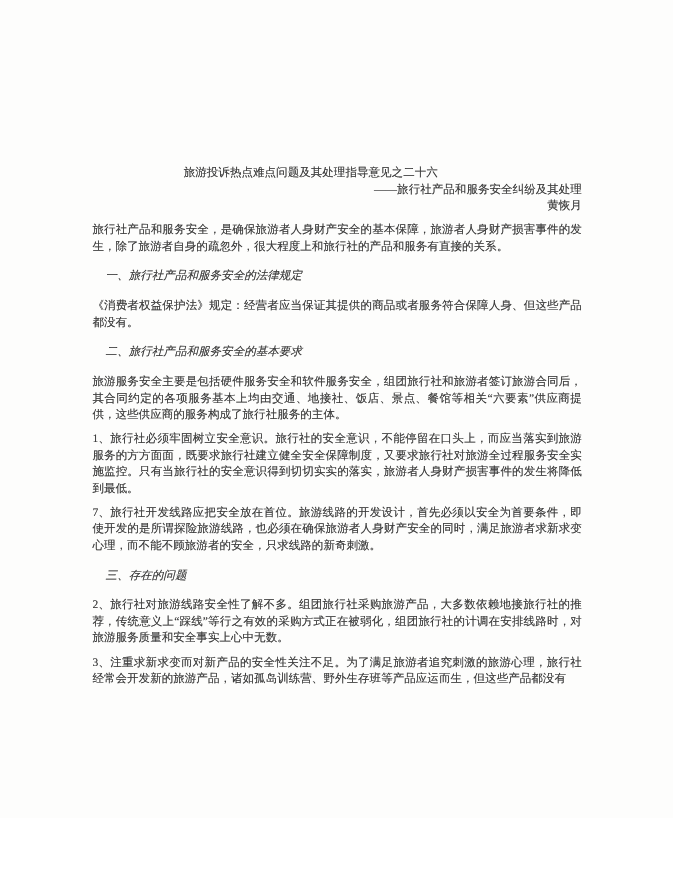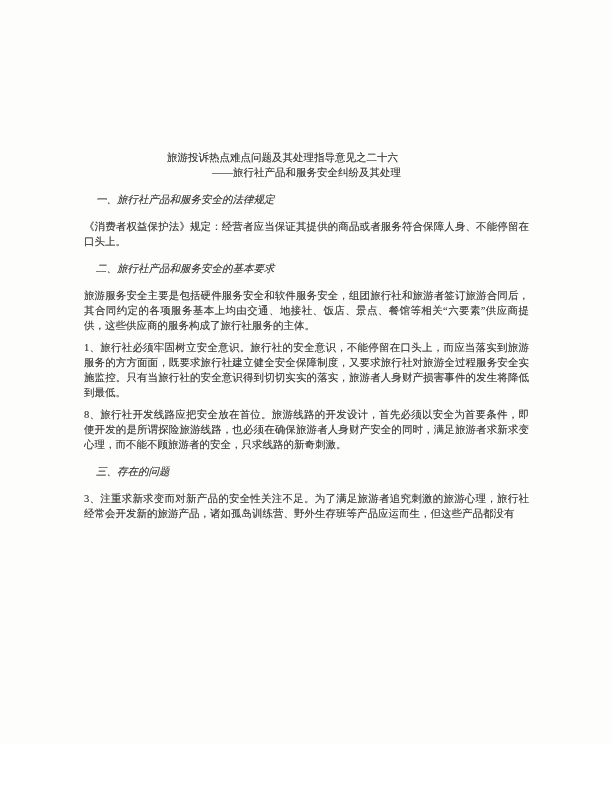--- a/index.html
+++ b/index.html
@@ -33,7 +33,7 @@
     white-space: nowrap;
   }
   .doc-subtitle, .doc-author {
-    text-align: center;
+    text-align: right;
   }
   .para {
     margin: 0;

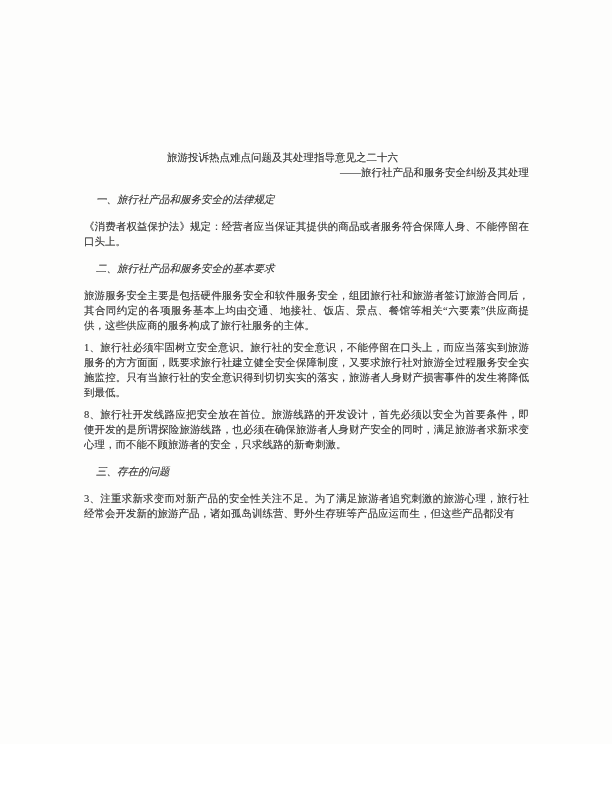--- a/index.html
+++ b/index.html
@@ -54,6 +54,7 @@
 
     <div class="doc-title">旅游投诉热点难点问题及其处理指导意见之二十六</div>
     <div class="doc-subtitle">——旅行社产品和服务安全纠纷及其处理</div>
+    <div class="doc-author">黄恢月</div>
 
 
     <p class="sec-heading">一、旅行社产品和服务安全的法律规定</p>

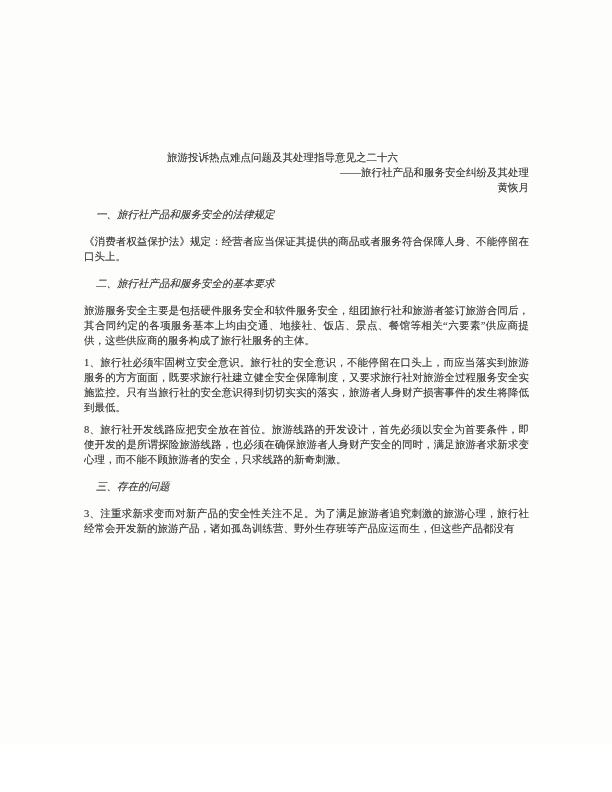--- a/index.html
+++ b/index.html
@@ -56,6 +56,7 @@
     <div class="doc-subtitle">——旅行社产品和服务安全纠纷及其处理</div>
     <div class="doc-author">黄恢月</div>
 
+    <p class="para gap-before">旅行社产品和服务安全，是确保旅游者人身财产安全的基本保障，旅游者人身财产损害事件的发生，除了旅游者自身的疏忽外，很大程度上和旅行社的产品和服务有直接的关系。</p>
 
     <p class="sec-heading">一、旅行社产品和服务安全的法律规定</p>
 

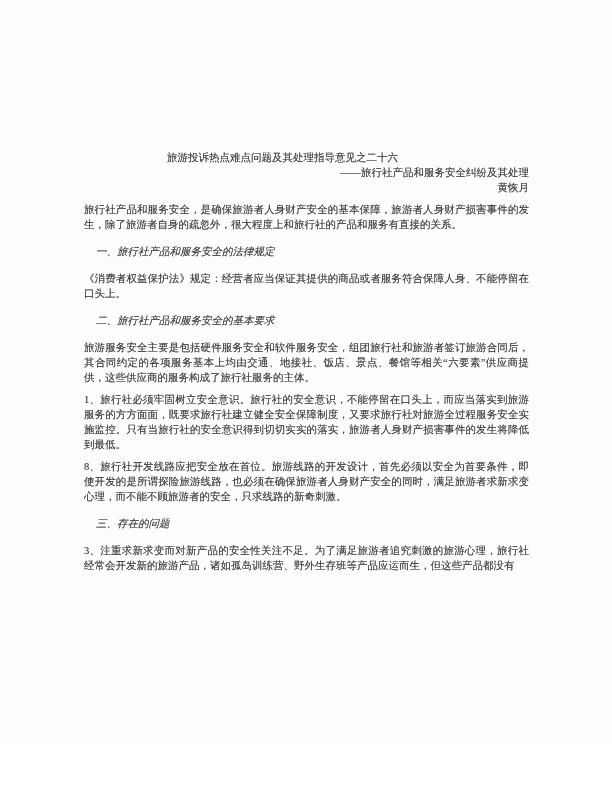--- a/index.html
+++ b/index.html
@@ -60,7 +60,7 @@
 
     <p class="sec-heading">一、旅行社产品和服务安全的法律规定</p>
 
-    <p class="para">《消费者权益保护法》规定：经营者应当保证其提供的商品或者服务符合保障人身、不能停留在口头上。</p>
+    <p class="para">《消费者权益保护法》规定：经营者应当保证其提供的商品或者服务符合保障人身、但这些产品都没有。</p>
 
     <p class="sec-heading">二、旅行社产品和服务安全的基本要求</p>
 

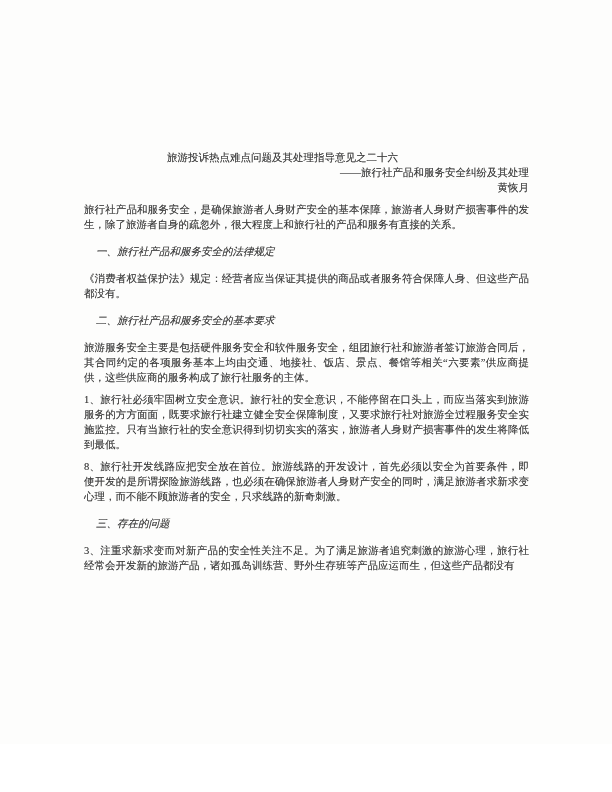--- a/index.html
+++ b/index.html
@@ -69,7 +69,7 @@
     <p class="para gap-before">1、旅行社必须牢固树立安全意识。旅行社的安全意识，不能停留在口头上，而应当落实到旅游服务的方方面面，既要求旅行社建立健全安全保障制度，又要求旅行社对旅游全过程服务安全实施监控。只有当旅行社的安全意识得到切切实实的落实，旅游者人身财产损害事件的发生将降低到最低。</p>
 
 
-    <p class="para gap-before">8、旅行社开发线路应把安全放在首位。旅游线路的开发设计，首先必须以安全为首要条件，即使开发的是所谓探险旅游线路，也必须在确保旅游者人身财产安全的同时，满足旅游者求新求变心理，而不能不顾旅游者的安全，只求线路的新奇刺激。</p>
+    <p class="para gap-before">7、旅行社开发线路应把安全放在首位。旅游线路的开发设计，首先必须以安全为首要条件，即使开发的是所谓探险旅游线路，也必须在确保旅游者人身财产安全的同时，满足旅游者求新求变心理，而不能不顾旅游者的安全，只求线路的新奇刺激。</p>
 
     <p class="sec-heading">三、存在的问题</p>
 

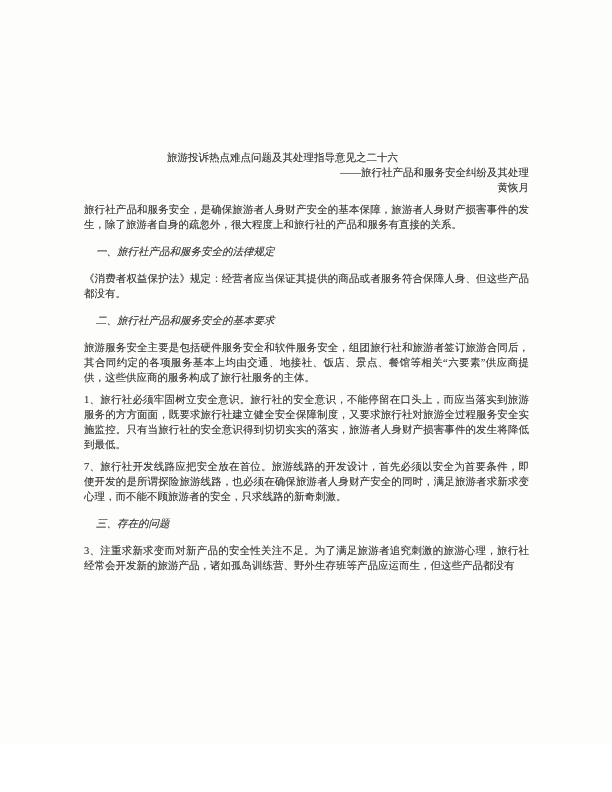--- a/index.html
+++ b/index.html
@@ -74,6 +74,7 @@
     <p class="sec-heading">三、存在的问题</p>
 
 
+    <p class="para gap-before">2、旅行社对旅游线路安全性了解不多。组团旅行社采购旅游产品，大多数依赖地接旅行社的推荐，传统意义上“踩线”等行之有效的采购方式正在被弱化，组团旅行社的计调在安排线路时，对旅游服务质量和安全事实上心中无数。</p>
 
     <p class="para gap-before">3、注重求新求变而对新产品的安全性关注不足。为了满足旅游者追究刺激的旅游心理，旅行社经常会开发新的旅游产品，诸如孤岛训练营、野外生存班等产品应运而生，但这些产品都没有</p>
 

